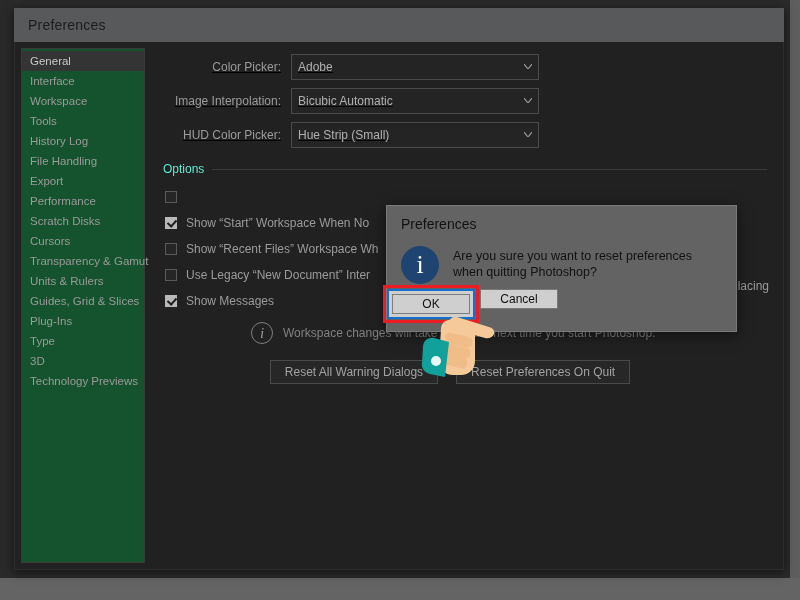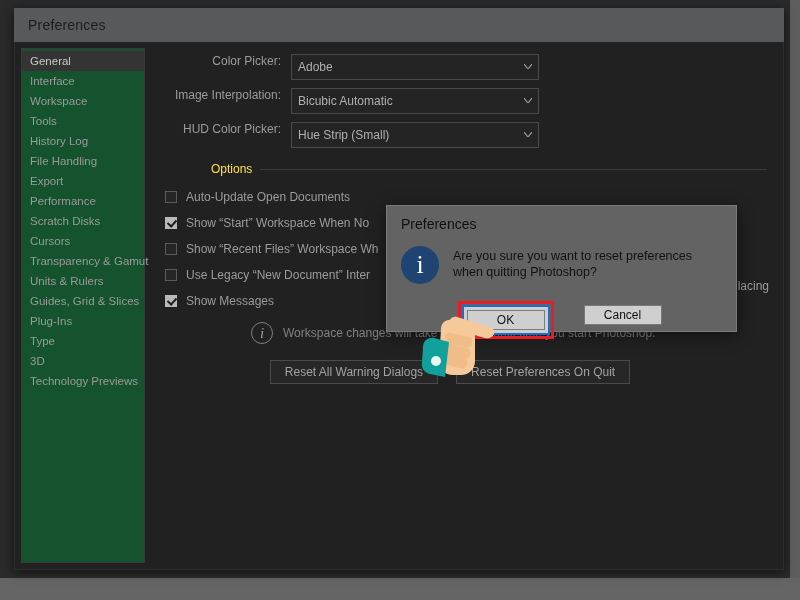--- a/index.html
+++ b/index.html
@@ -95,8 +95,9 @@
 
   .field-row {
     display: flex;
-    align-items: flex-start;
+    align-items: center;
     margin-bottom: 8px;
+    text-decoration: underline;
   }
   .field-label {
     width: 118px;

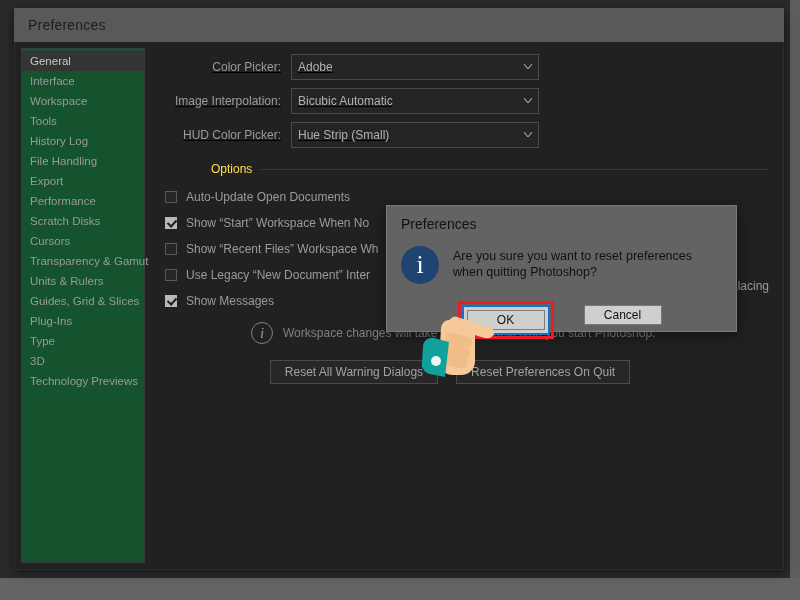--- a/index.html
+++ b/index.html
@@ -140,10 +140,9 @@
     gap: 8px;
   }
   .legend-row .legend-text {
-    color: #fde047;
-    font-size: 12px;
-    white-space: nowrap;
-    margin-left: 48px;
+    color: #5eead4;
+    font-size: 12px;
+    white-space: nowrap;
   }
   .legend-row .legend-rule {
     flex: 1 1 auto;

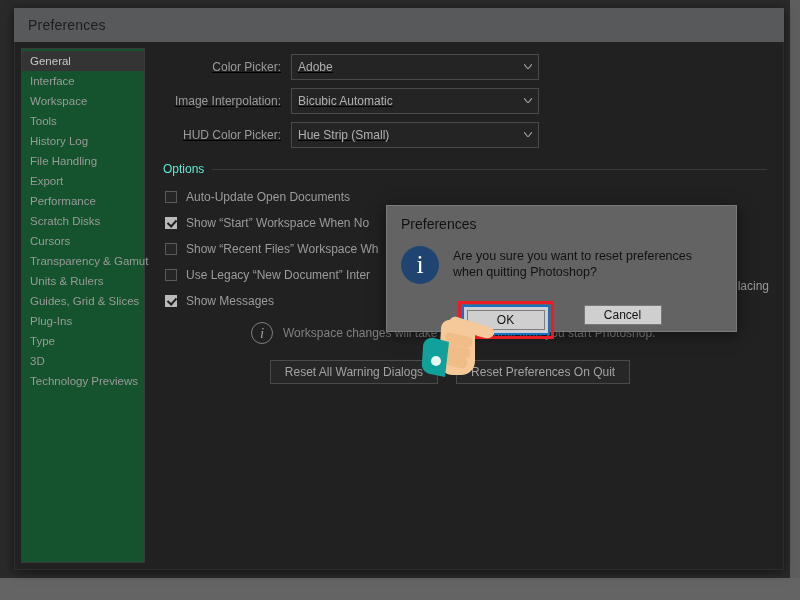--- a/index.html
+++ b/index.html
@@ -424,7 +424,6 @@
           <div class="opt-list">
               <div class="opt-row">
                 <span class="cb"></span>
-                <span class="opt-label">Auto-Update Open Documents</span>
               </div>
               <div class="opt-row">
                 <span class="cb checked"></span>

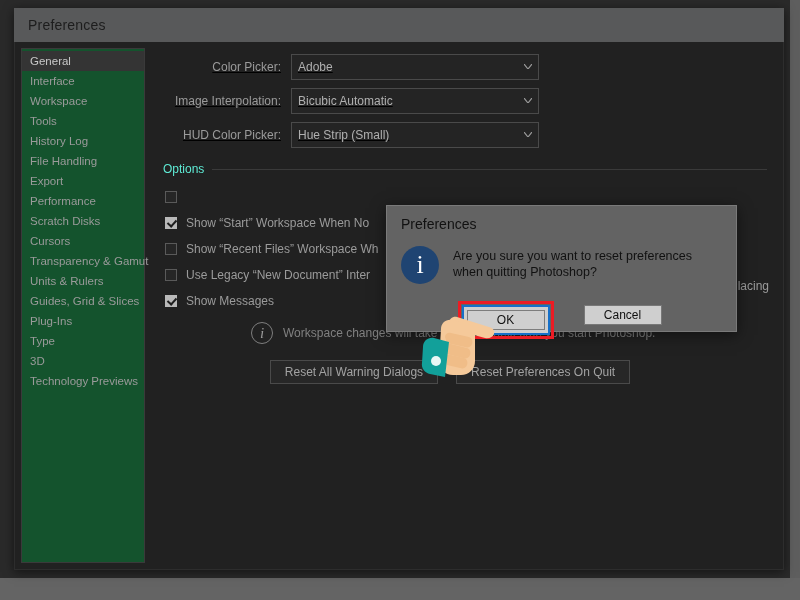--- a/index.html
+++ b/index.html
@@ -286,9 +286,7 @@
     left: 0; right: 0;
     top: 83px;
     display: flex;
-    justify-content: center;
-    gap: 34px;
-    margin-top: 16px;
+    gap: 5px;
   }
   .dlg-btn {
     width: 78px;

